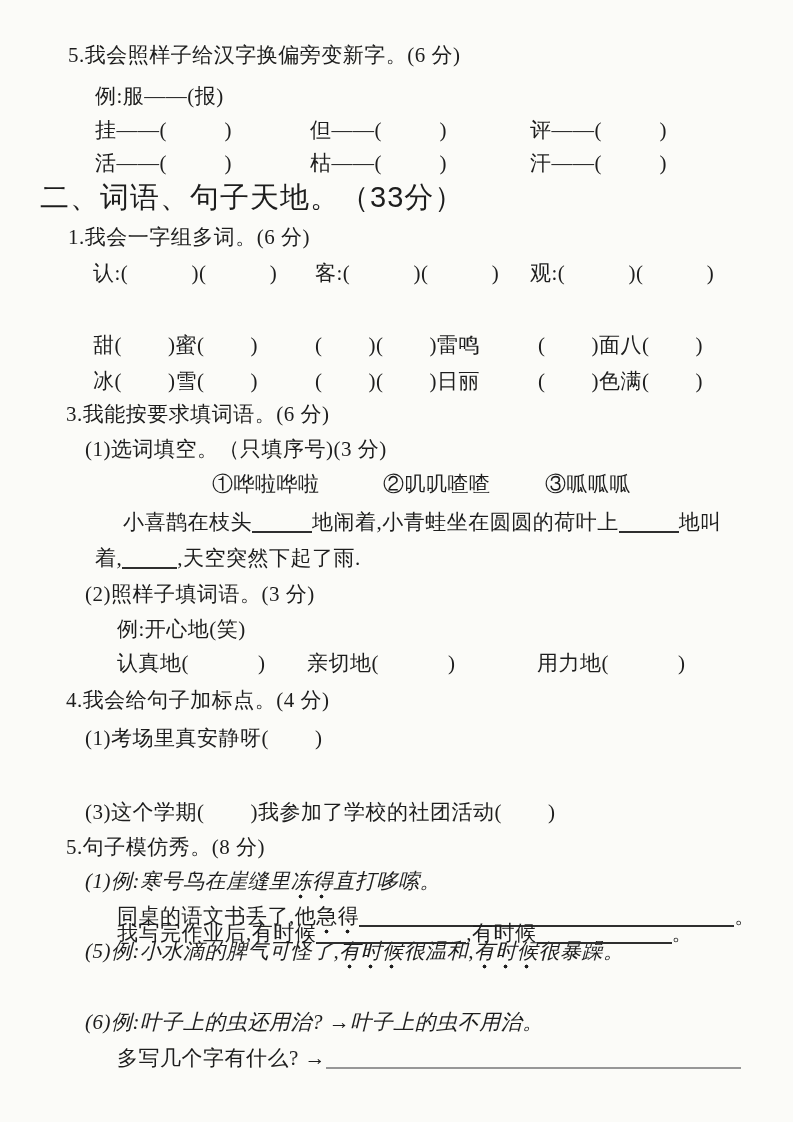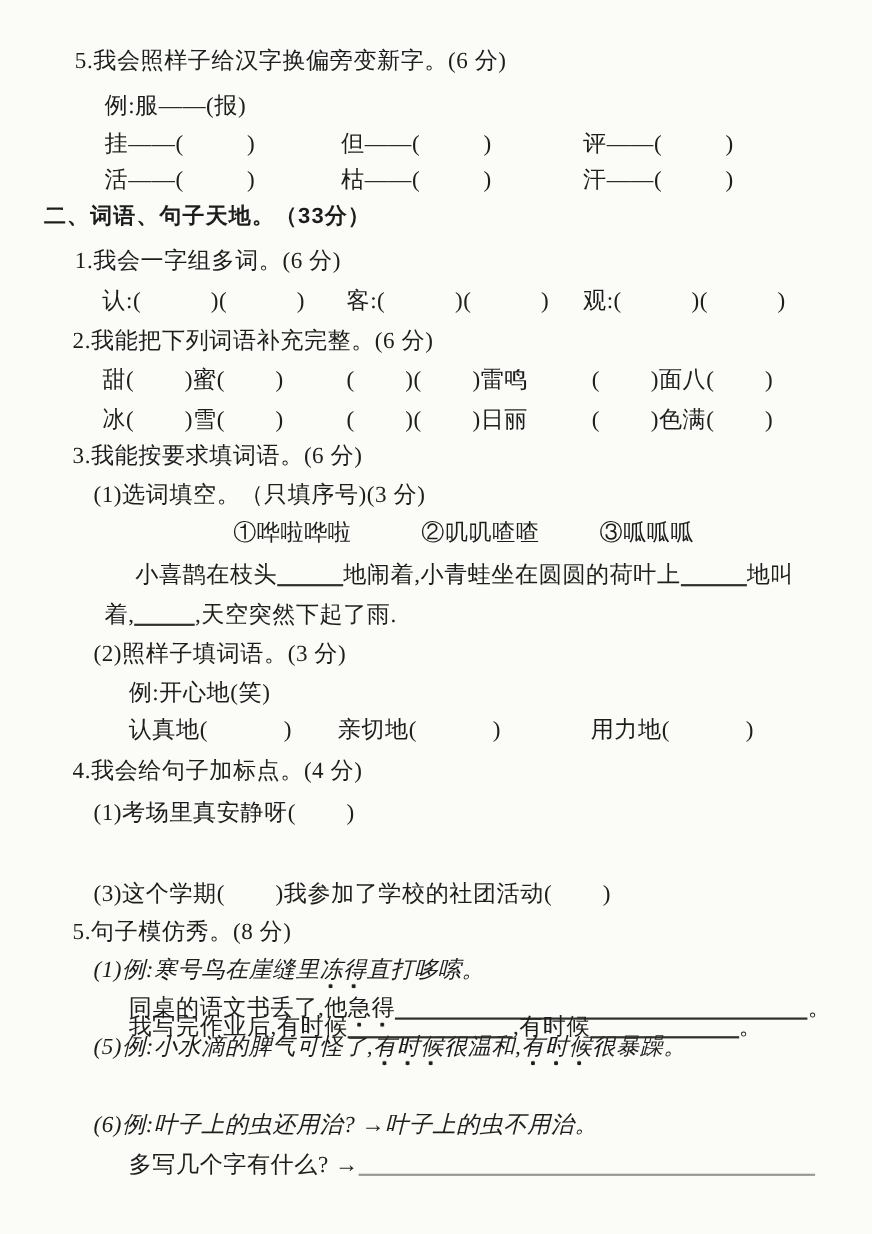--- a/index.html
+++ b/index.html
@@ -23,8 +23,8 @@
   .kai { font-style:italic;text-align:right; }            
   .heading {
     font-family:"Liberation Sans","DejaVu Sans",sans-serif;
-    font-weight:700;
-    font-size:20px;
+    font-weight:400;
+    font-size:29px;
     letter-spacing:1px;
   }
   .blank {

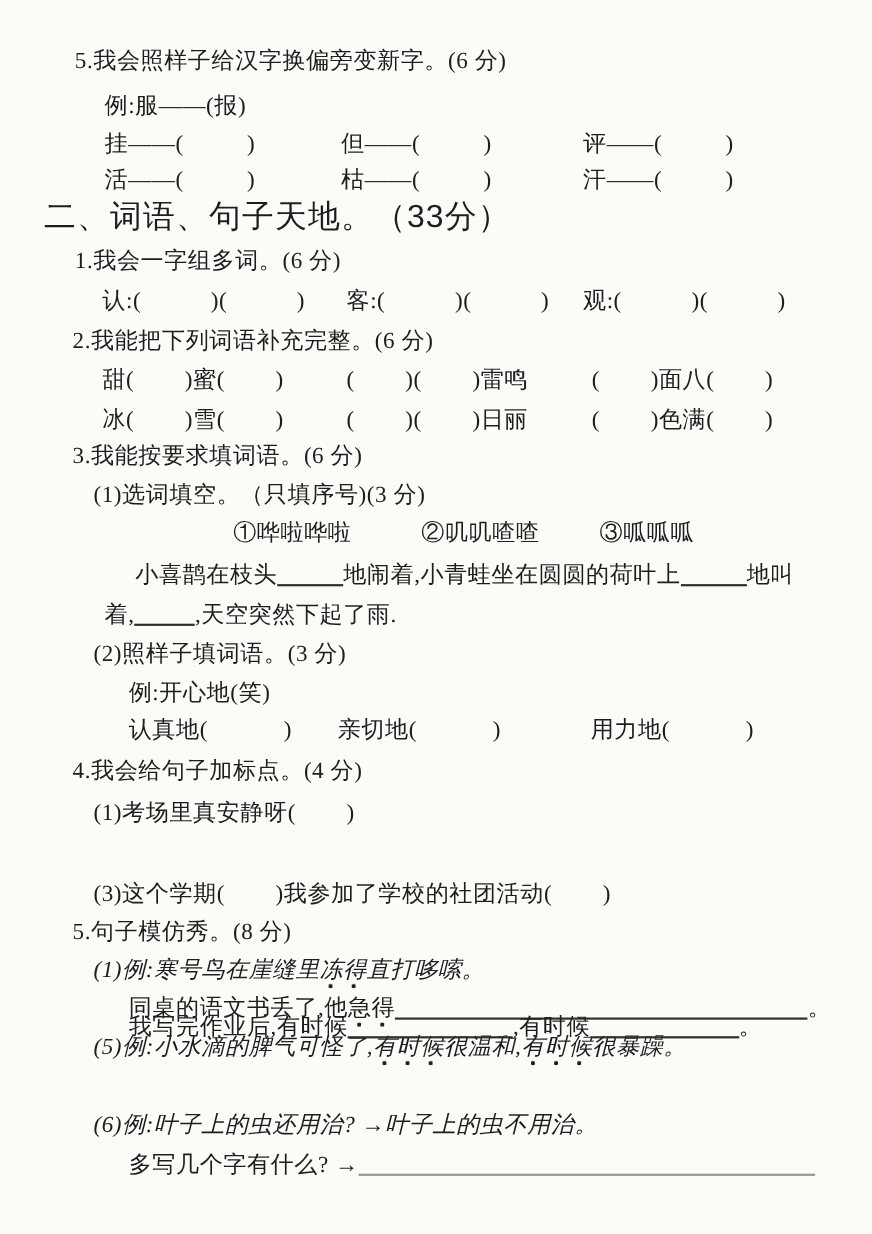--- a/index.html
+++ b/index.html
@@ -69,7 +69,6 @@
   <div class="ln" style="left:315px;top:260px">客:(           )(           )</div>
   <div class="ln" style="left:530px;top:260px">观:(           )(           )</div>
 
-  <div class="ln" style="left:66px;top:296px">2.我能把下列词语补充完整。(6 分)</div>
   <div class="ln" style="left:93px;top:332px">甜(        )蜜(        )</div>
   <div class="ln" style="left:315px;top:332px">(        )(        )雷鸣</div>
   <div class="ln" style="left:538px;top:332px">(        )面八(        )</div>

